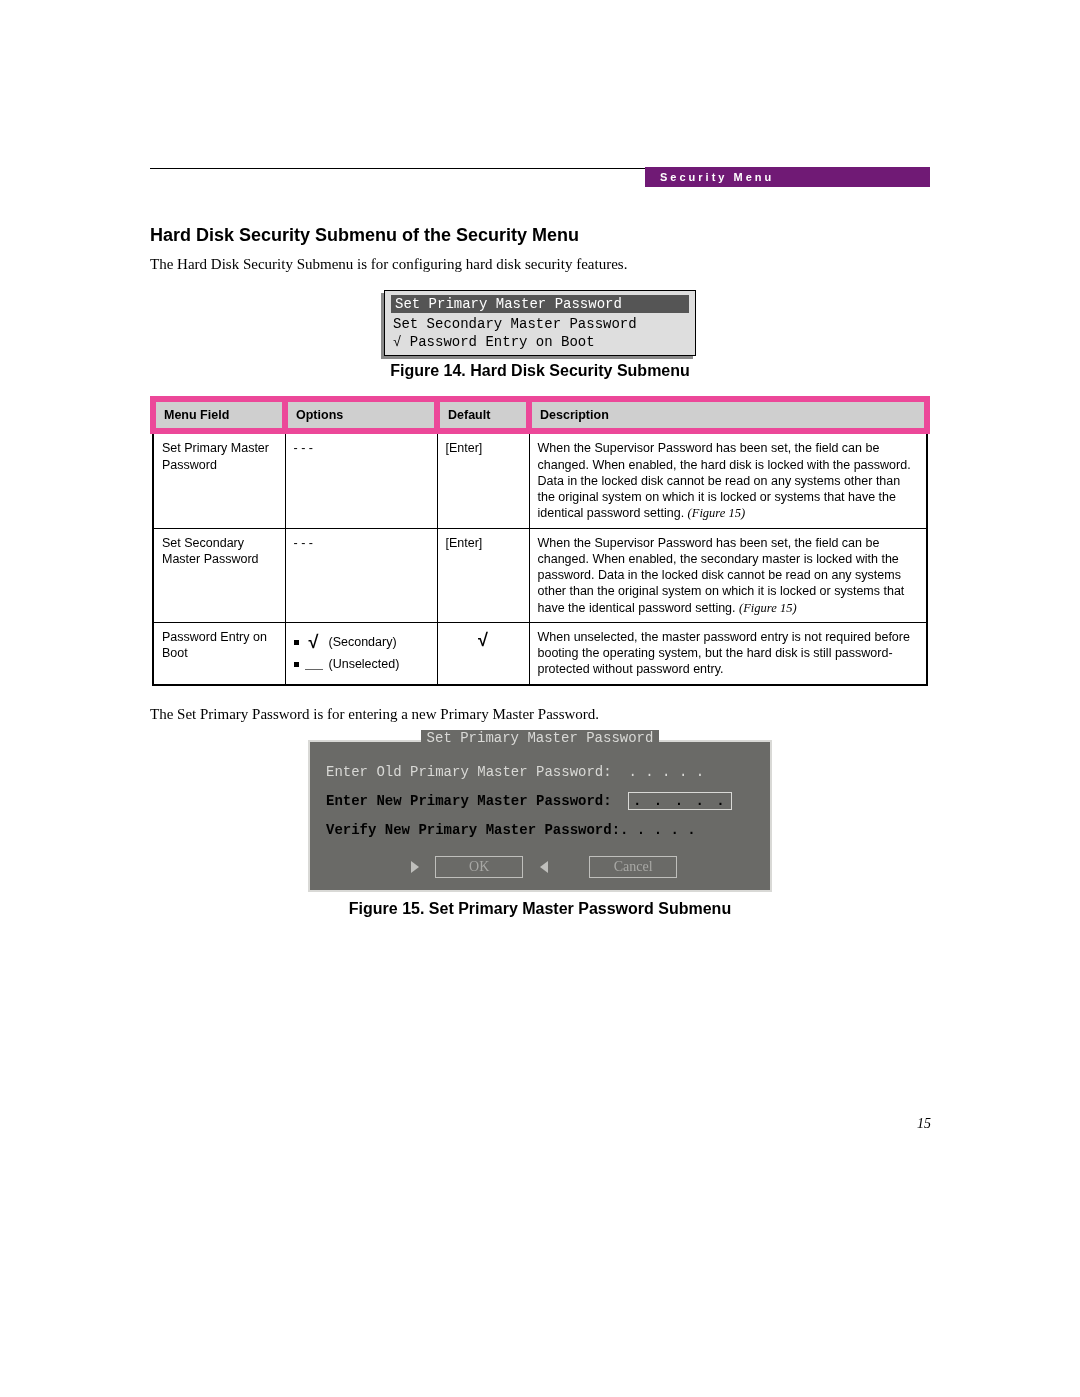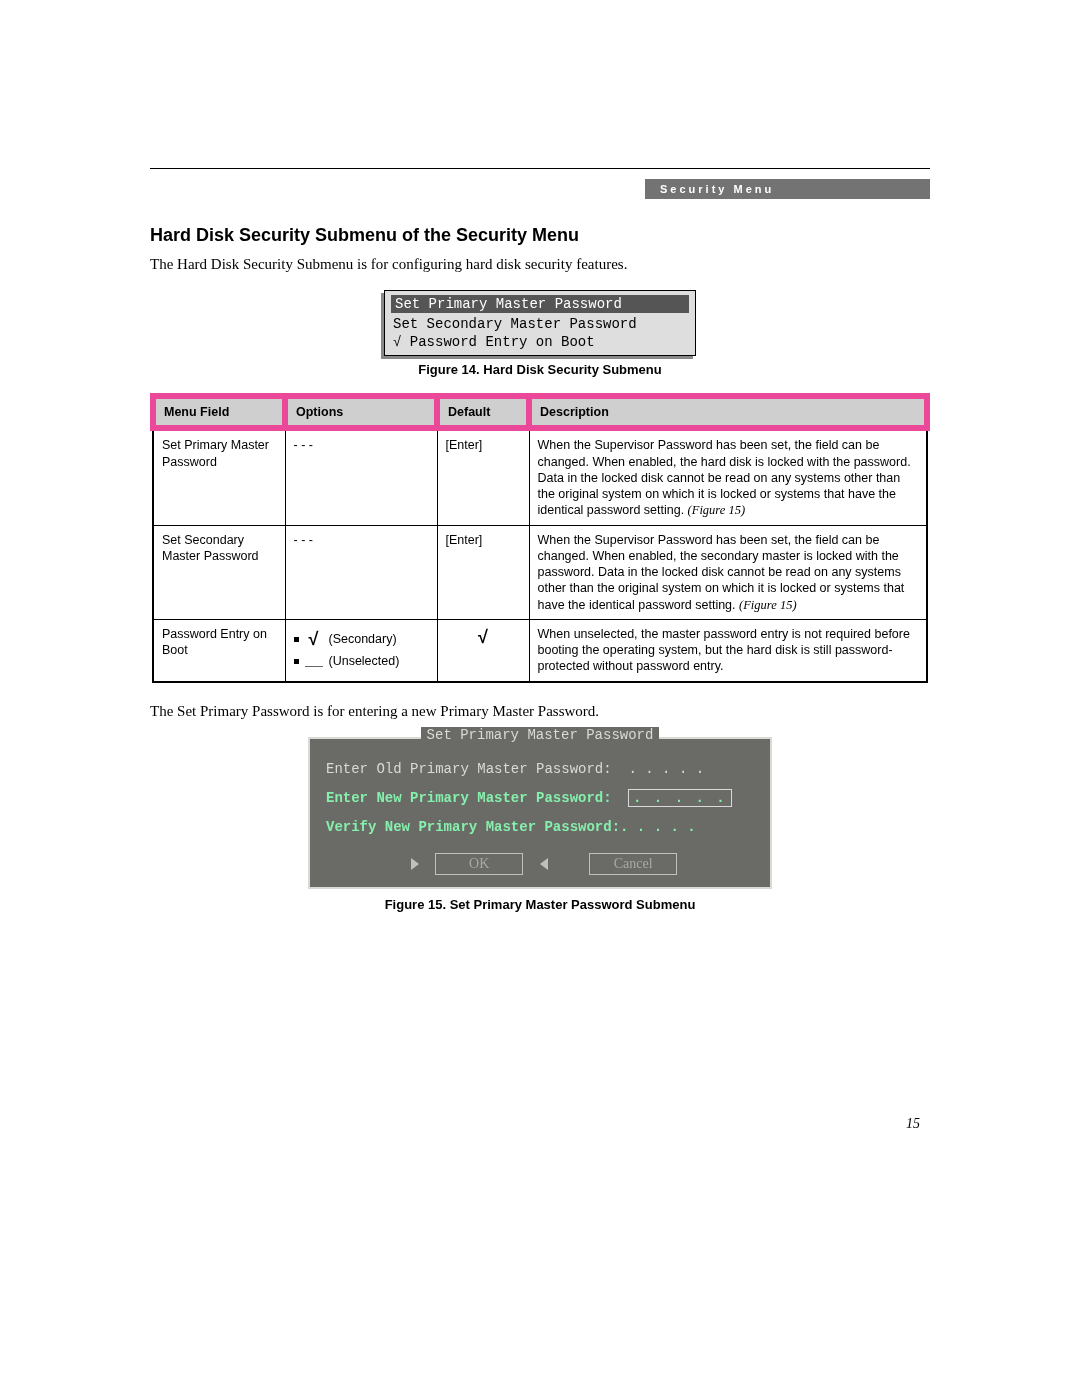--- a/index.html
+++ b/index.html
@@ -25,11 +25,11 @@
   }
   .header-tag {
     position: absolute;
-    top: 179px;
+    top: 167px;
     right: 150px;
     width: 285px;
     height: 20px;
-    background: #737373;
+    background: #701a75;
     color: #fff;
     font-family: Arial, Helvetica, sans-serif;
     font-size: 11px;

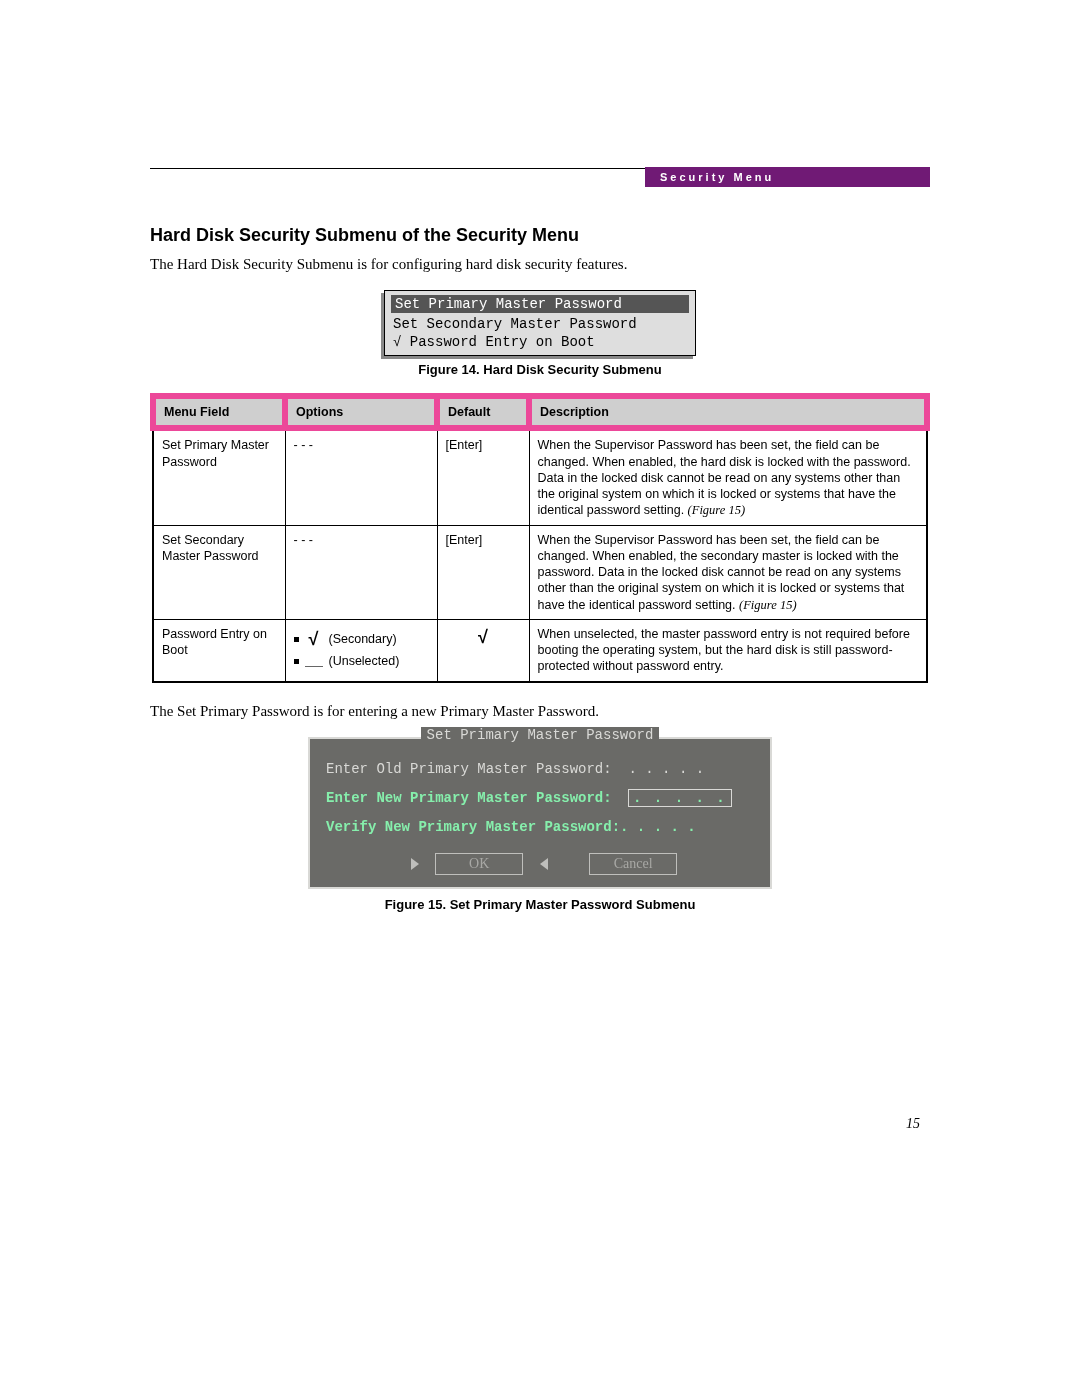--- a/index.html
+++ b/index.html
@@ -75,7 +75,7 @@
   .fig-caption {
     text-align: center;
     font-family: Arial, Helvetica, sans-serif;
-    font-size: 13px;
+    font-size: 16px;
     font-weight: bold;
     margin: 4px 0 16px 0;
   }

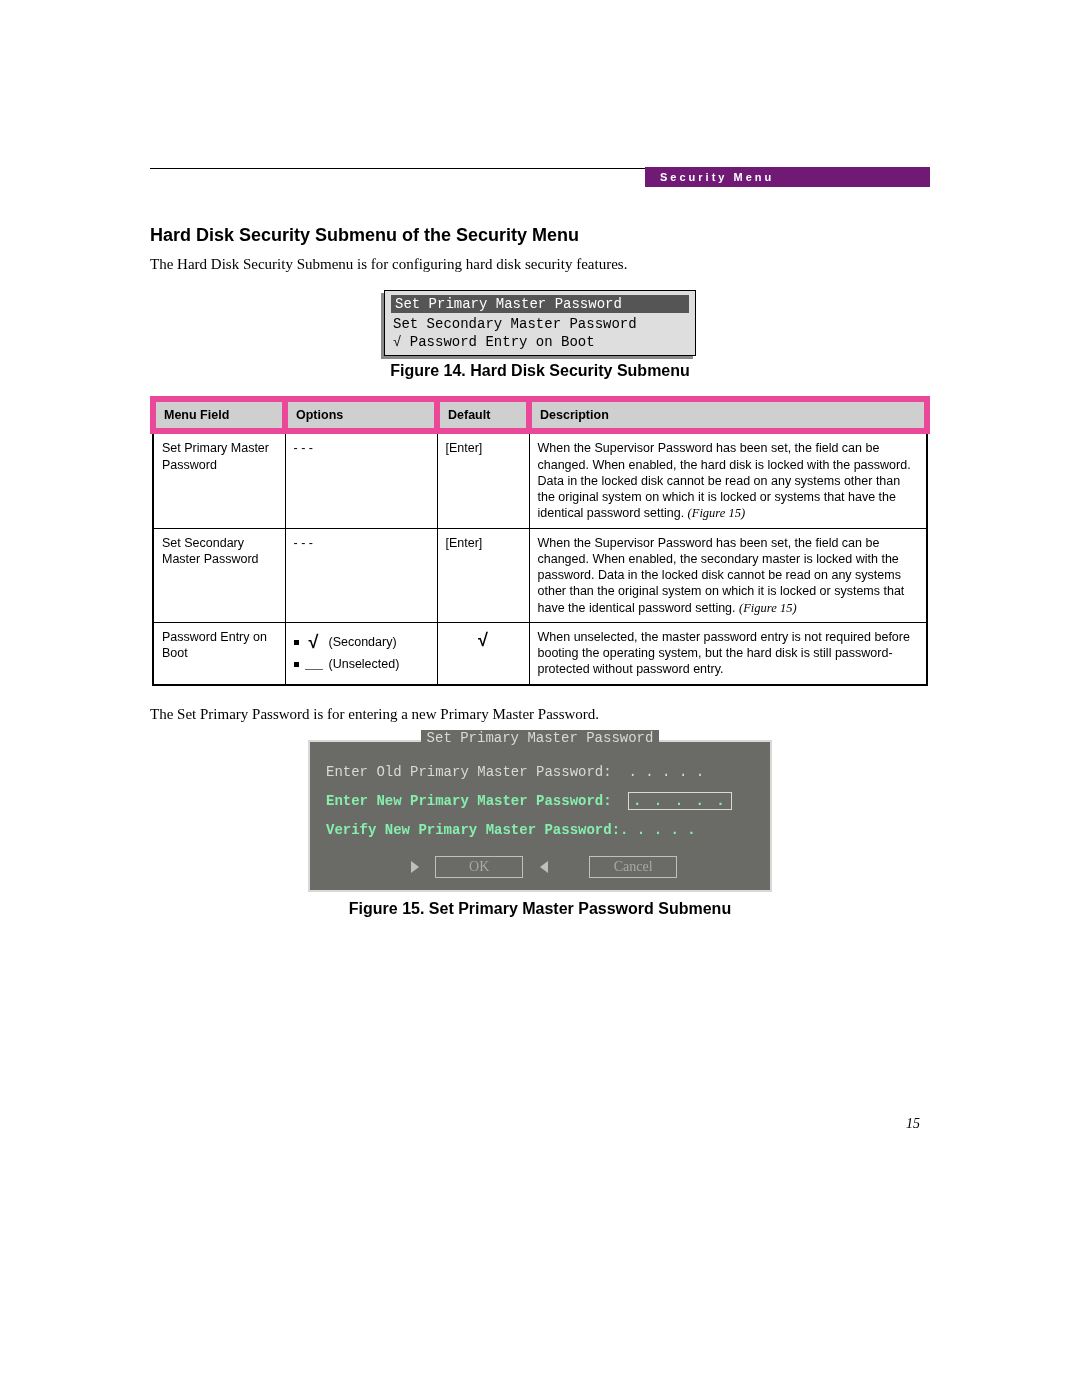--- a/index.html
+++ b/index.html
@@ -143,7 +143,7 @@
     white-space: nowrap;
   }
   .dialog15 .hl {
-    color: #86efac;
+    color: #000000;
     font-weight: bold;
   }
   .dialog15 .inbox {

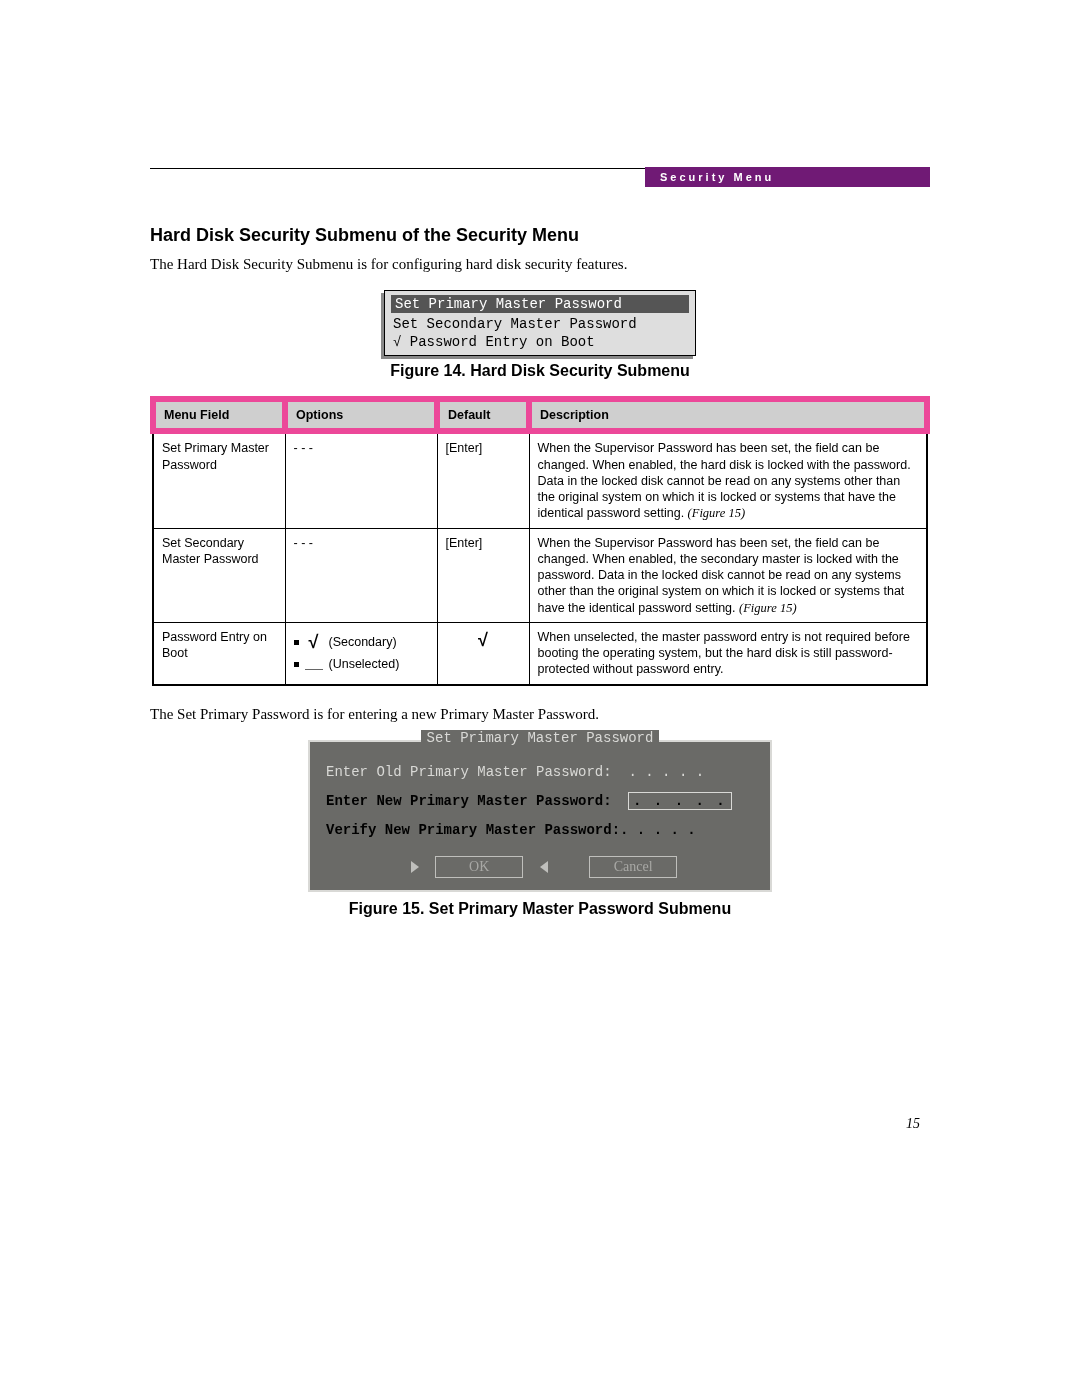--- a/index.html
+++ b/index.html
@@ -178,7 +178,7 @@
   .arrow-l { border-top:6px solid transparent; border-bottom:6px solid transparent; border-right:8px solid #bfbfbc; }
   .pagenum {
     position: absolute;
-    right: 160px;
+    right: 149px;
     bottom: 265px;
     font-style: italic;
     font-family: Georgia, serif;

